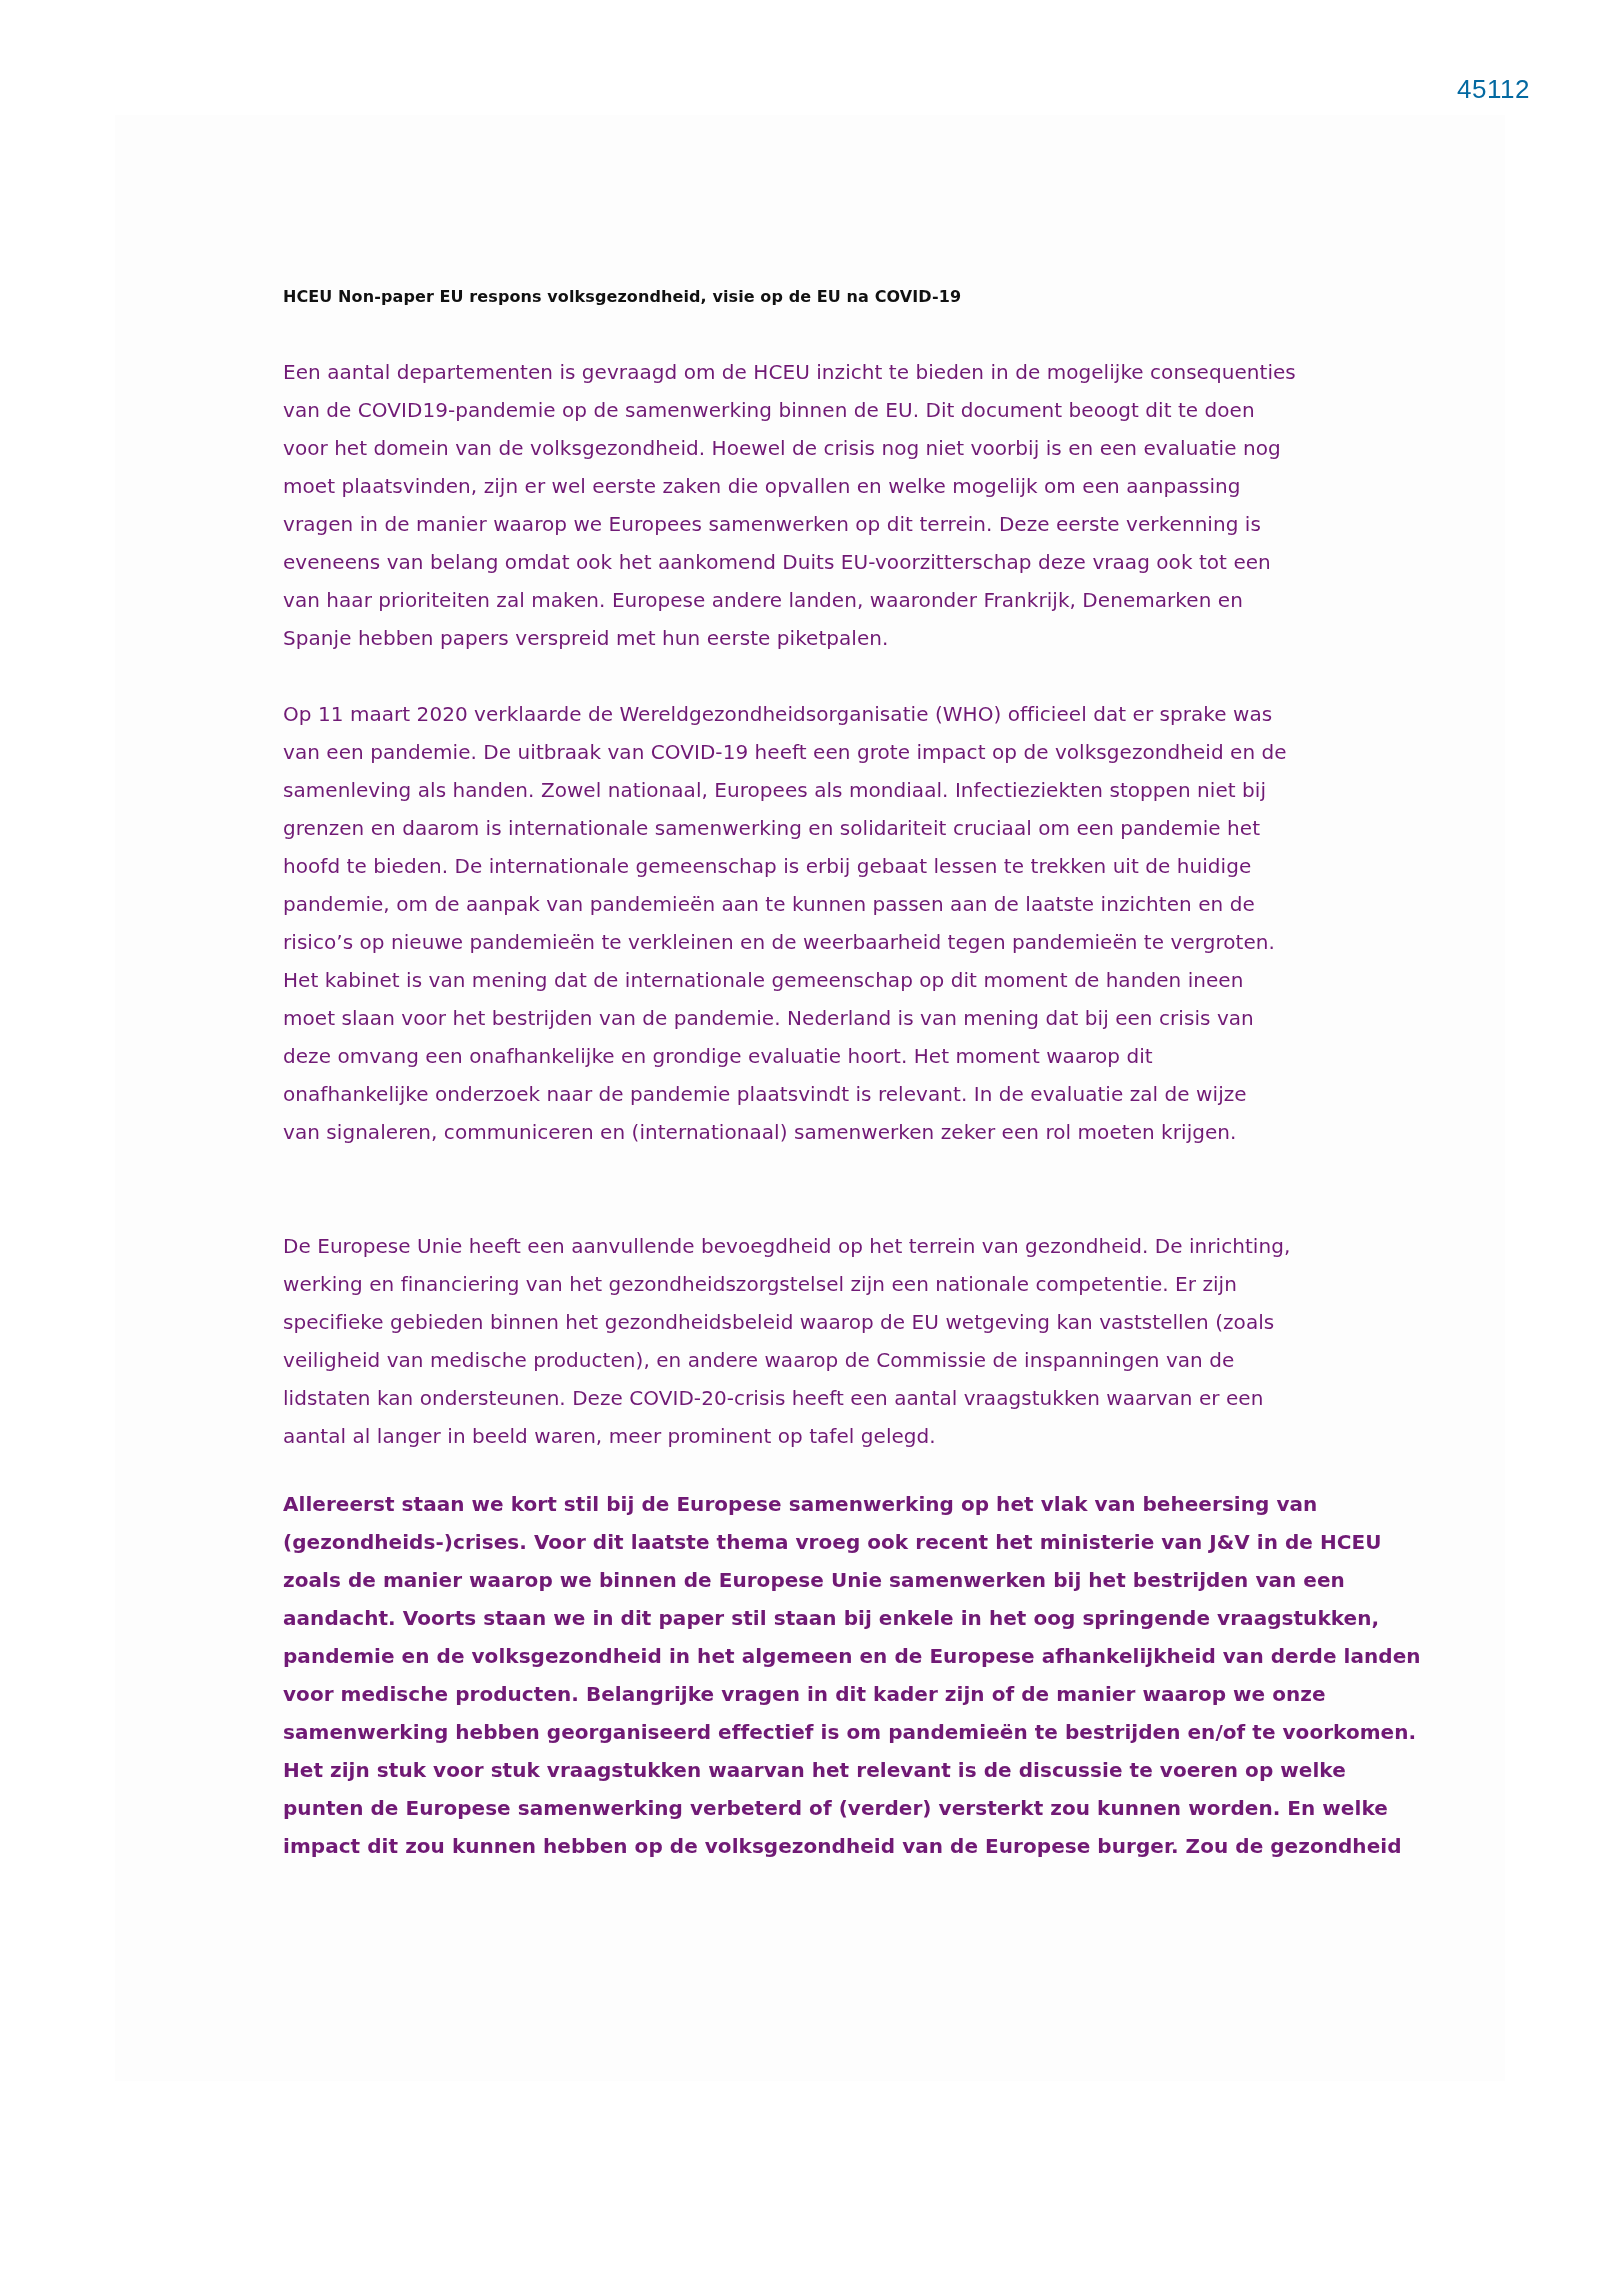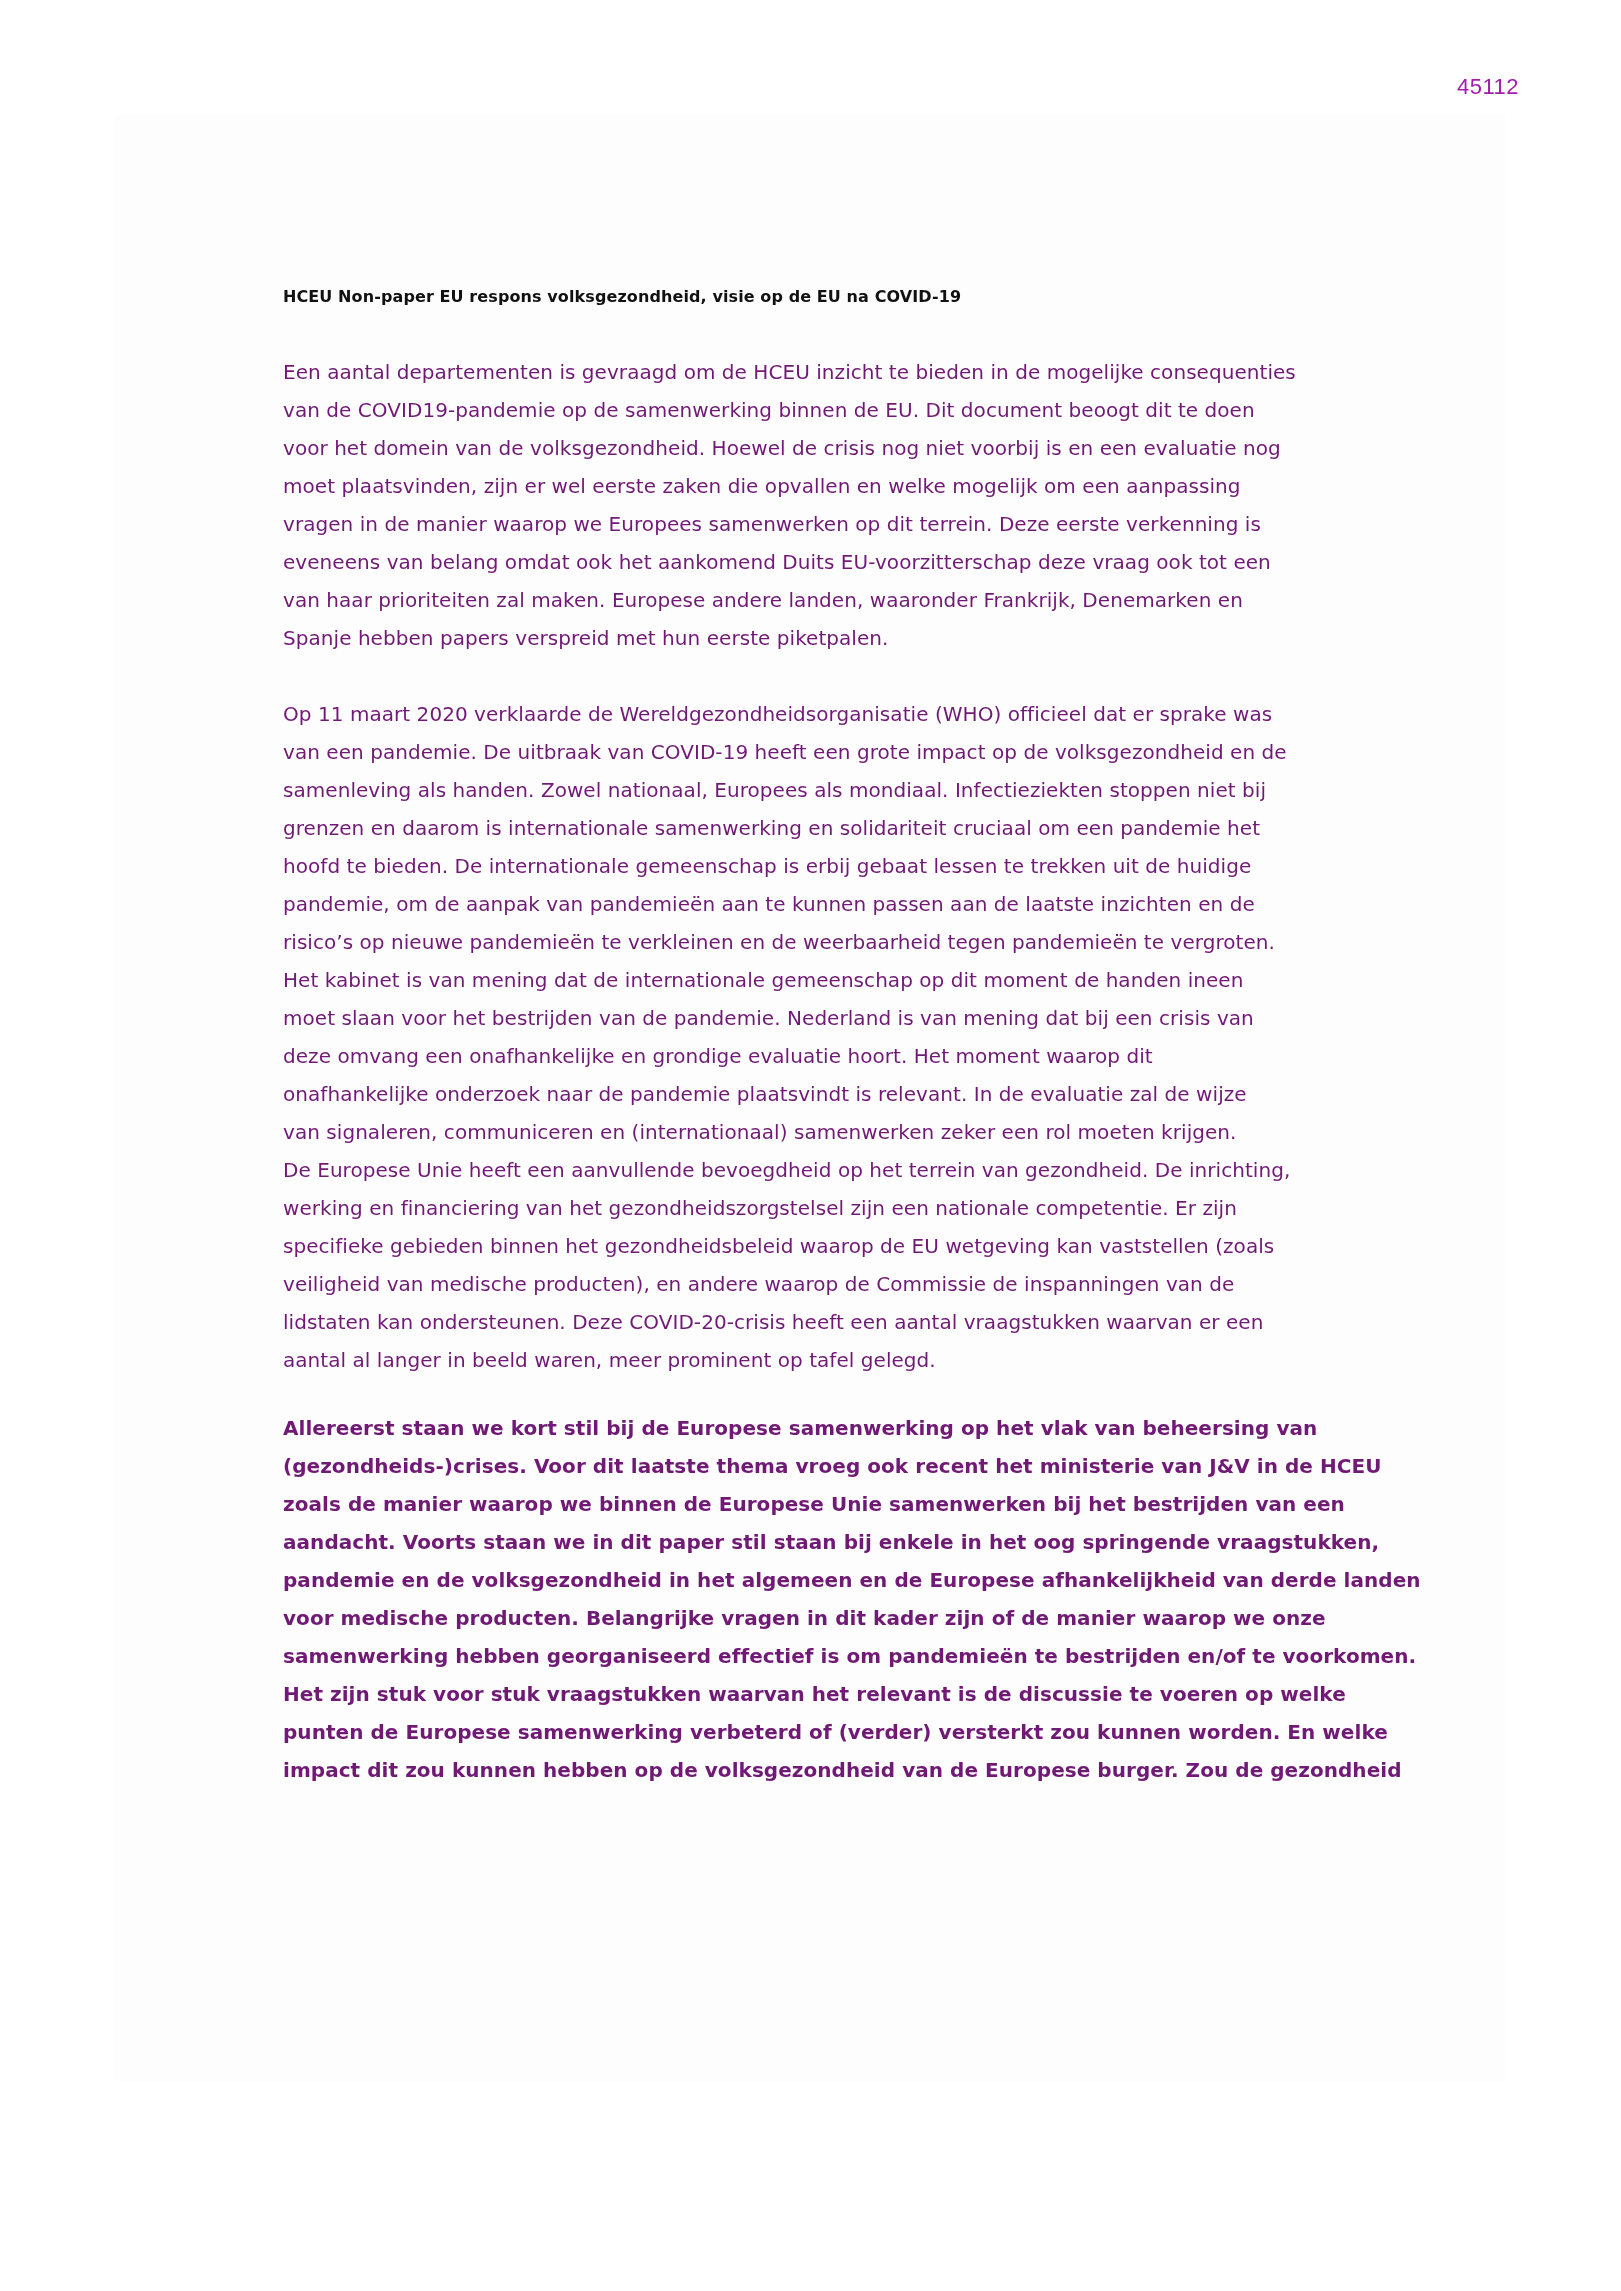--- a/index.html
+++ b/index.html
@@ -20,8 +20,8 @@
       top: 74px;
       left: 1457px;
       font-family: "Liberation Sans", sans-serif;
-      font-size: 22px;
-      color: #a21caf;
+      font-size: 26px;
+      color: #0369a1;
       letter-spacing: 0.5px;
     }
     .scan-area {

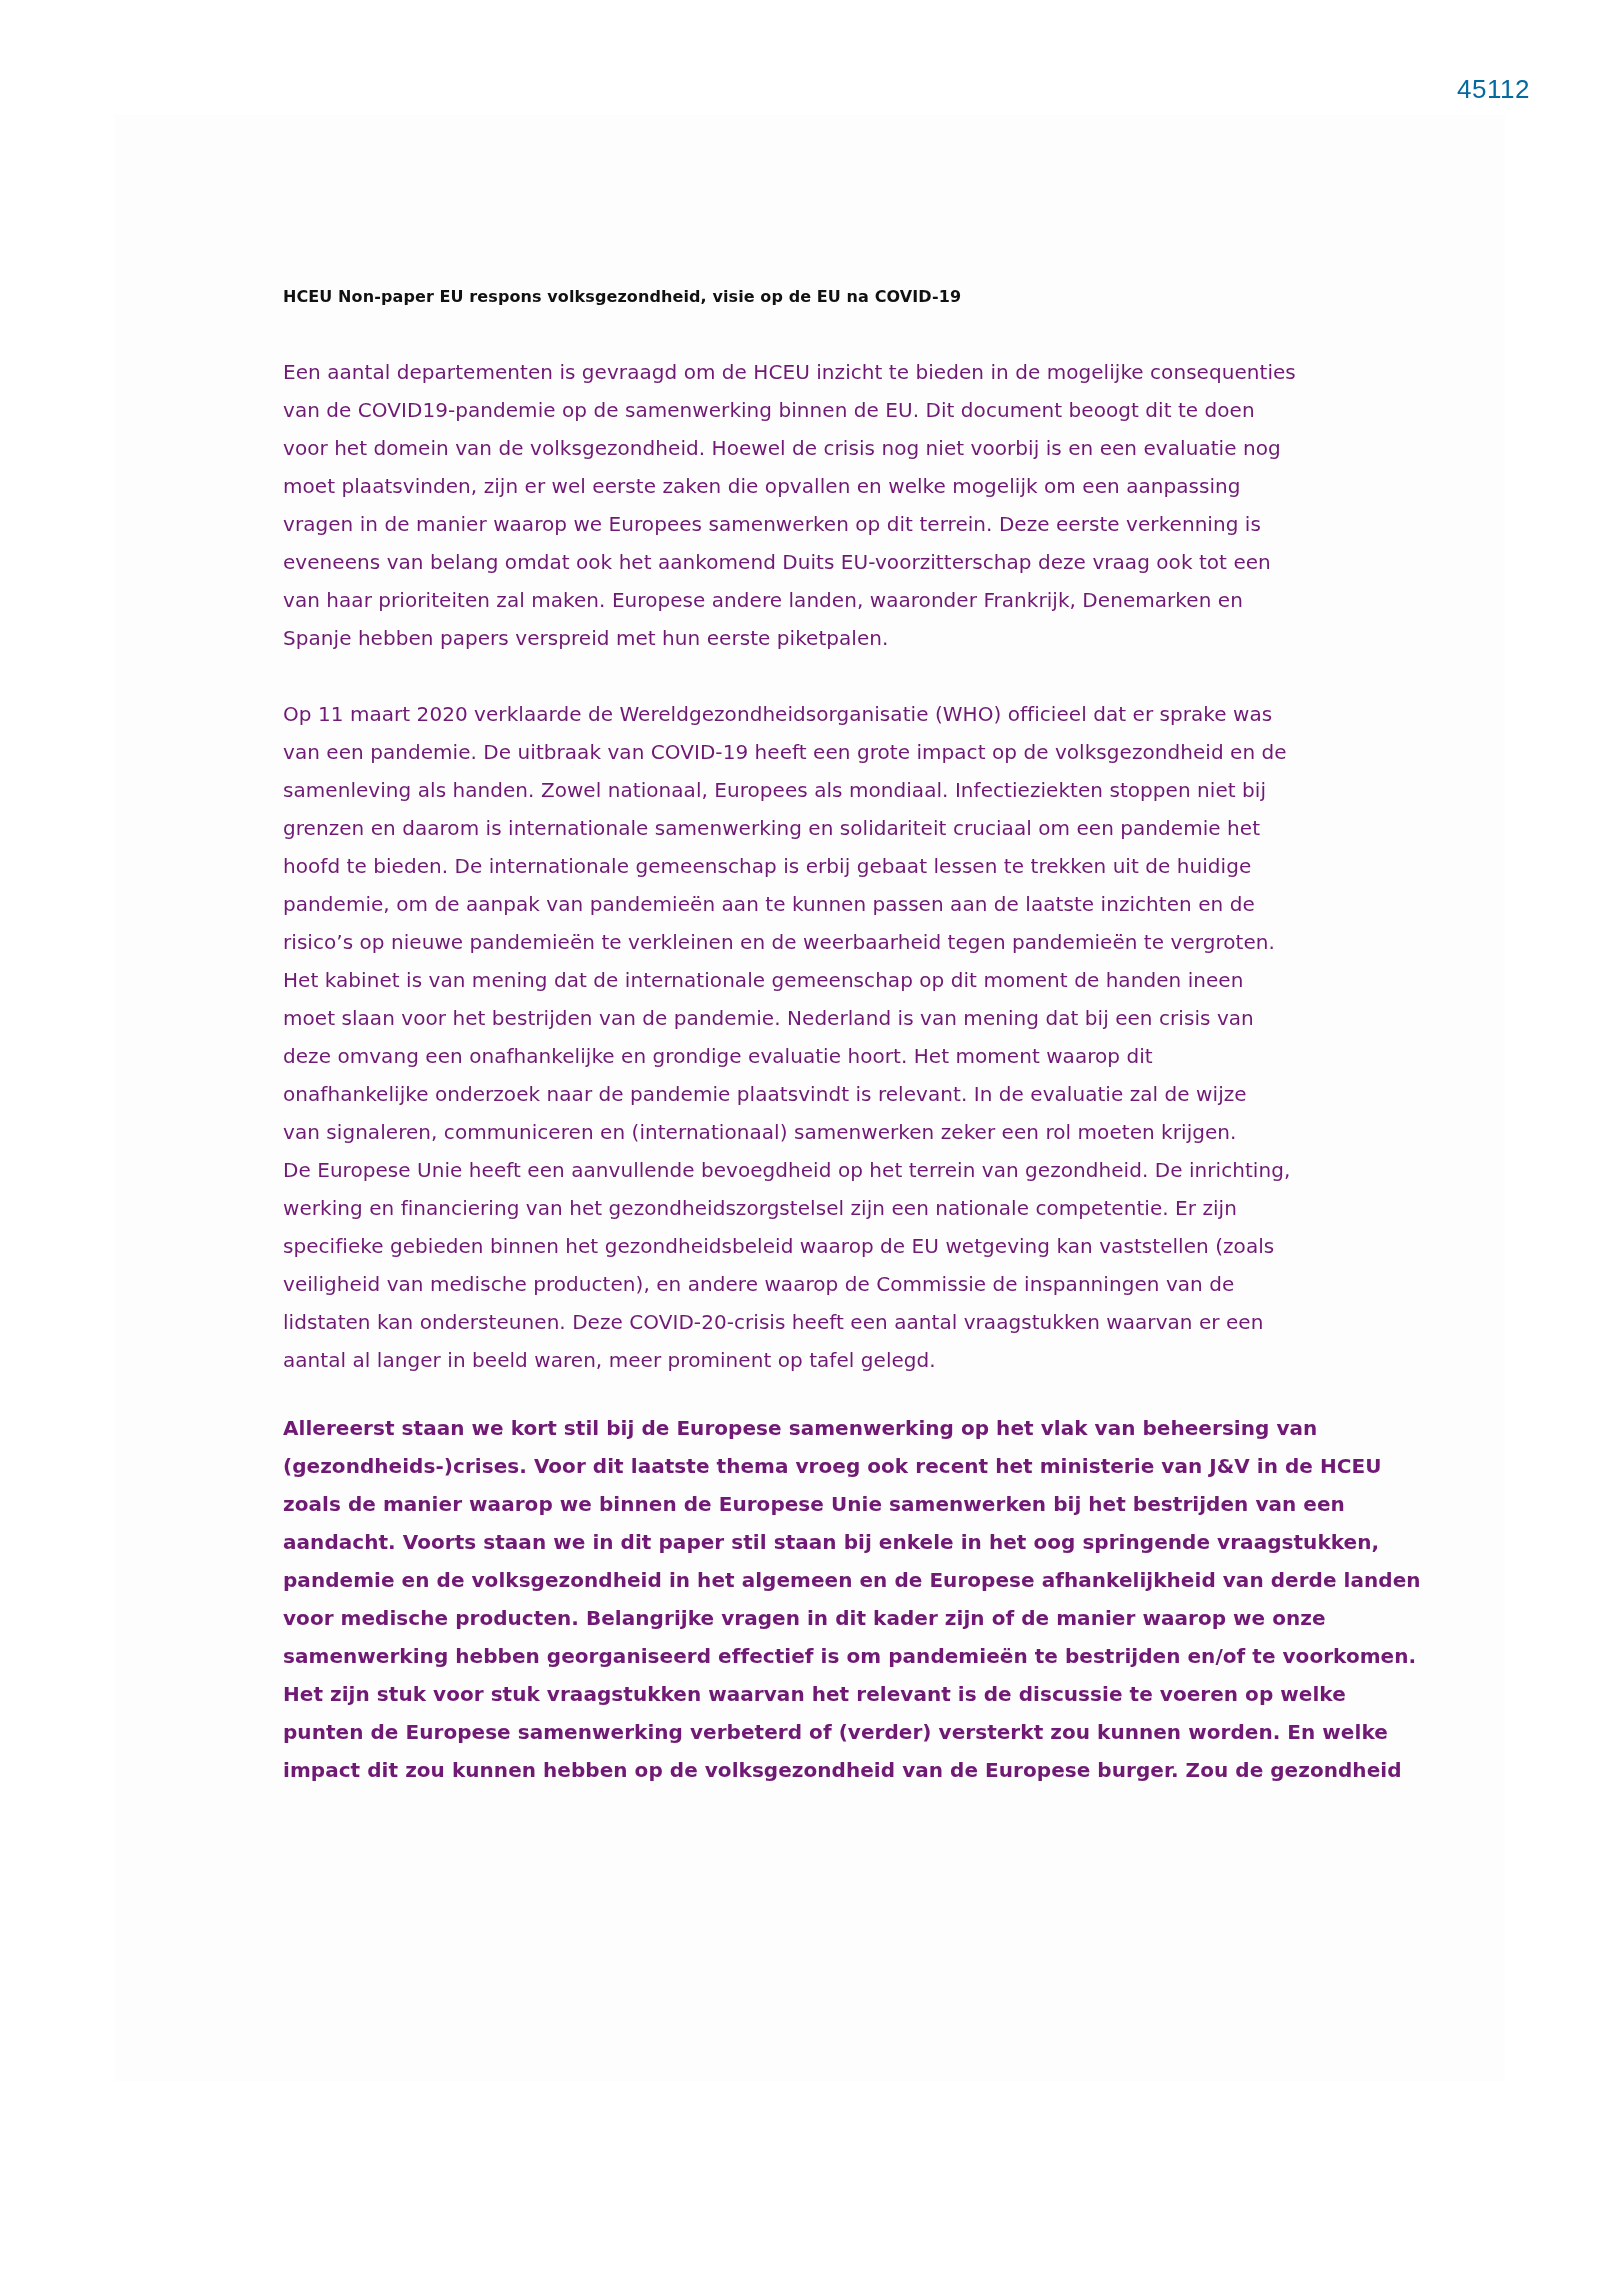--- a/index.html
+++ b/index.html
@@ -60,7 +60,7 @@
     }
     #p1 { margin-top: 38px; }
     #p2 { margin-top: 38px; }
-    #p3 { }
+    #p3 { margin-top: 76px; }
     #p4 { margin-top: 30px; font-weight: bold; }
   </style>
 </head>

